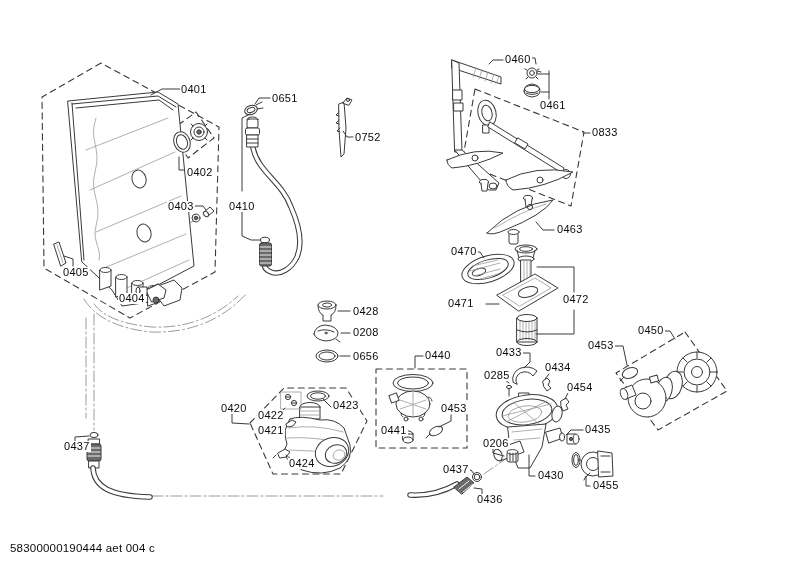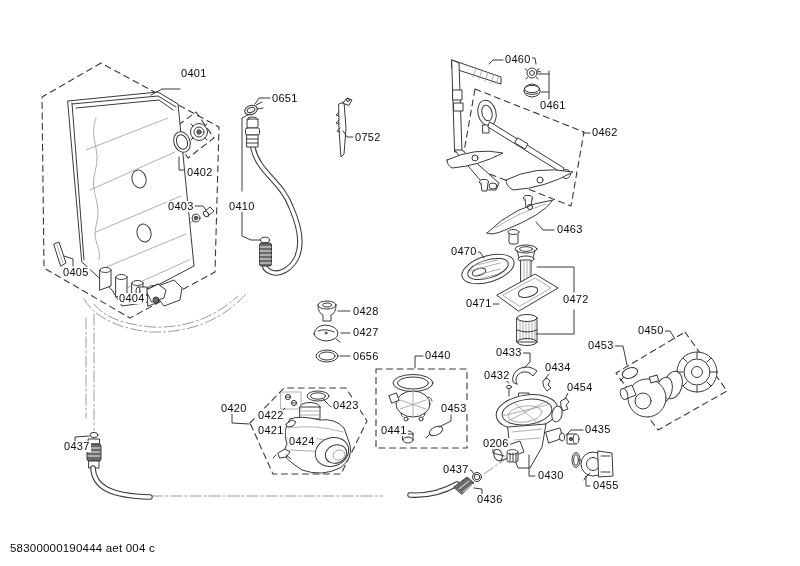--- a/index.html
+++ b/index.html
@@ -379,7 +379,7 @@
     </g>
   </svg>
 
-  <div class="co" style="left:180px;top:68px">0401</div>
+  <div class="co" style="left:180px;top:84px">0401</div>
   <div class="co" style="left:186px;top:167px">0402</div>
   <div class="co" style="left:167px;top:201px">0403</div>
   <div class="co" style="left:118px;top:293px">0404</div>

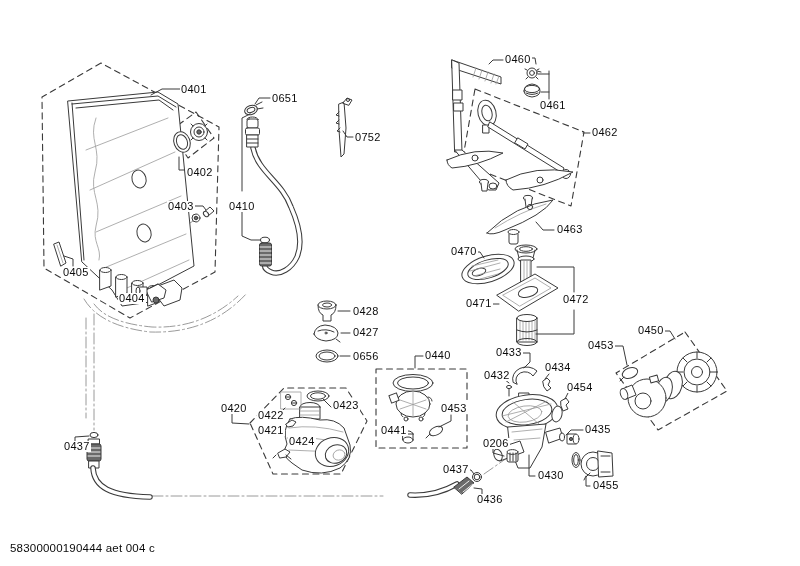--- a/index.html
+++ b/index.html
@@ -413,7 +413,7 @@
   <div class="co" style="left:592px;top:480px">0455</div>
   <div class="co" style="left:504px;top:54px">0460</div>
   <div class="co" style="left:539px;top:100px">0461</div>
-  <div class="co" style="left:591px;top:127px">0462</div>
+  <div class="co" style="left:591px;top:127px">0833</div>
   <div class="co" style="left:556px;top:224px">0463</div>
   <div class="co" style="left:450px;top:246px">0470</div>
   <div class="co" style="left:465px;top:298px">0471</div>

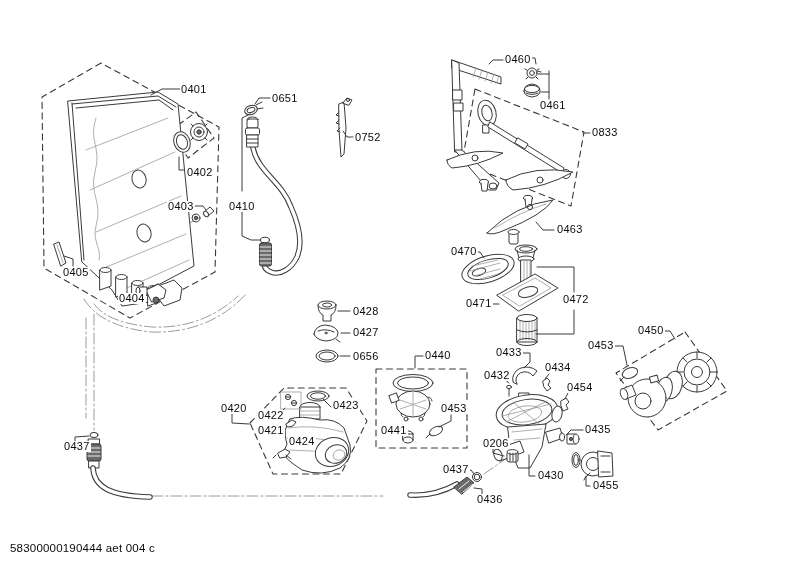--- a/index.html
+++ b/index.html
@@ -416,7 +416,7 @@
   <div class="co" style="left:591px;top:127px">0833</div>
   <div class="co" style="left:556px;top:224px">0463</div>
   <div class="co" style="left:450px;top:246px">0470</div>
-  <div class="co" style="left:465px;top:298px">0471</div>
+  <div class="co" style="left:447px;top:298px">0471</div>
   <div class="co" style="left:562px;top:294px">0472</div>
 
   <div class="doc" style="left:10px;top:542px">58300000190444 aet 004 c</div>

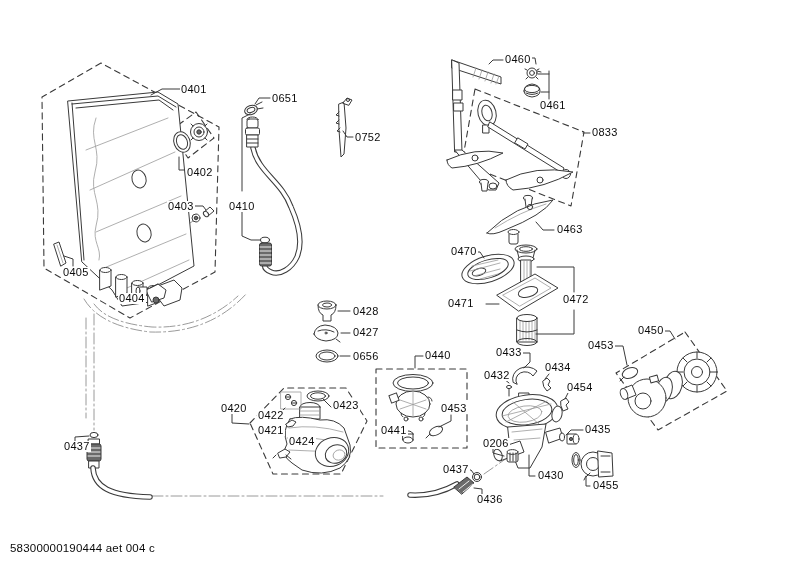--- a/index.html
+++ b/index.html
@@ -393,7 +393,7 @@
   <div class="co" style="left:332px;top:400px">0423</div>
   <div class="co" style="left:288px;top:436px">0424</div>
   <div class="co" style="left:352px;top:351px">0656</div>
-  <div class="co" style="left:352px;top:327px">0427</div>
+  <div class="co" style="left:352px;top:327px">0208</div>
   <div class="co" style="left:352px;top:306px">0428</div>
   <div class="co" style="left:537px;top:470px">0430</div>
   <div class="co" style="left:482px;top:438px">0206</div>

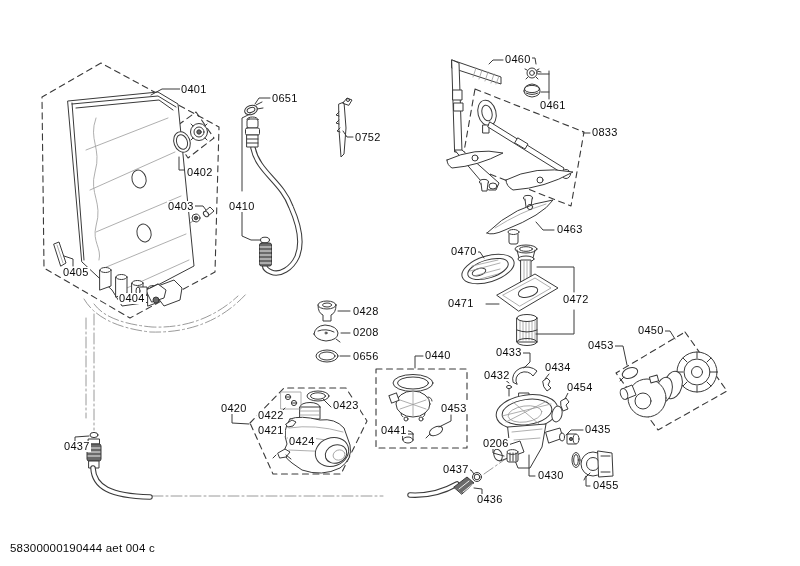--- a/index.html
+++ b/index.html
@@ -397,7 +397,7 @@
   <div class="co" style="left:352px;top:306px">0428</div>
   <div class="co" style="left:537px;top:470px">0430</div>
   <div class="co" style="left:482px;top:438px">0206</div>
-  <div class="co" style="left:483px;top:370px">0432</div>
+  <div class="co" style="left:483px;top:370px">0285</div>
   <div class="co" style="left:495px;top:347px">0433</div>
   <div class="co" style="left:544px;top:362px">0434</div>
   <div class="co" style="left:584px;top:424px">0435</div>

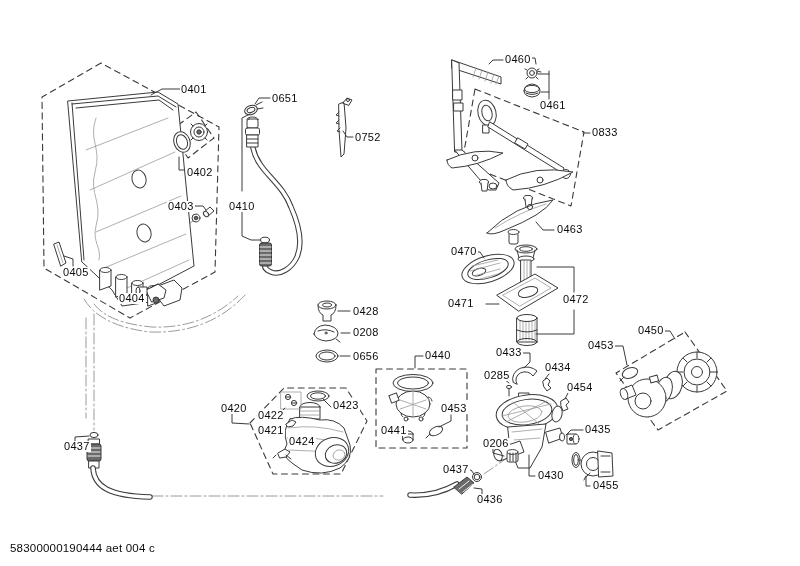--- a/index.html
+++ b/index.html
@@ -391,7 +391,7 @@
   <div class="co" style="left:257px;top:425px">0421</div>
   <div class="co" style="left:257px;top:410px">0422</div>
   <div class="co" style="left:332px;top:400px">0423</div>
-  <div class="co" style="left:288px;top:436px">0424</div>
+  <div class="co" style="left:288px;top:458px">0424</div>
   <div class="co" style="left:352px;top:351px">0656</div>
   <div class="co" style="left:352px;top:327px">0208</div>
   <div class="co" style="left:352px;top:306px">0428</div>

